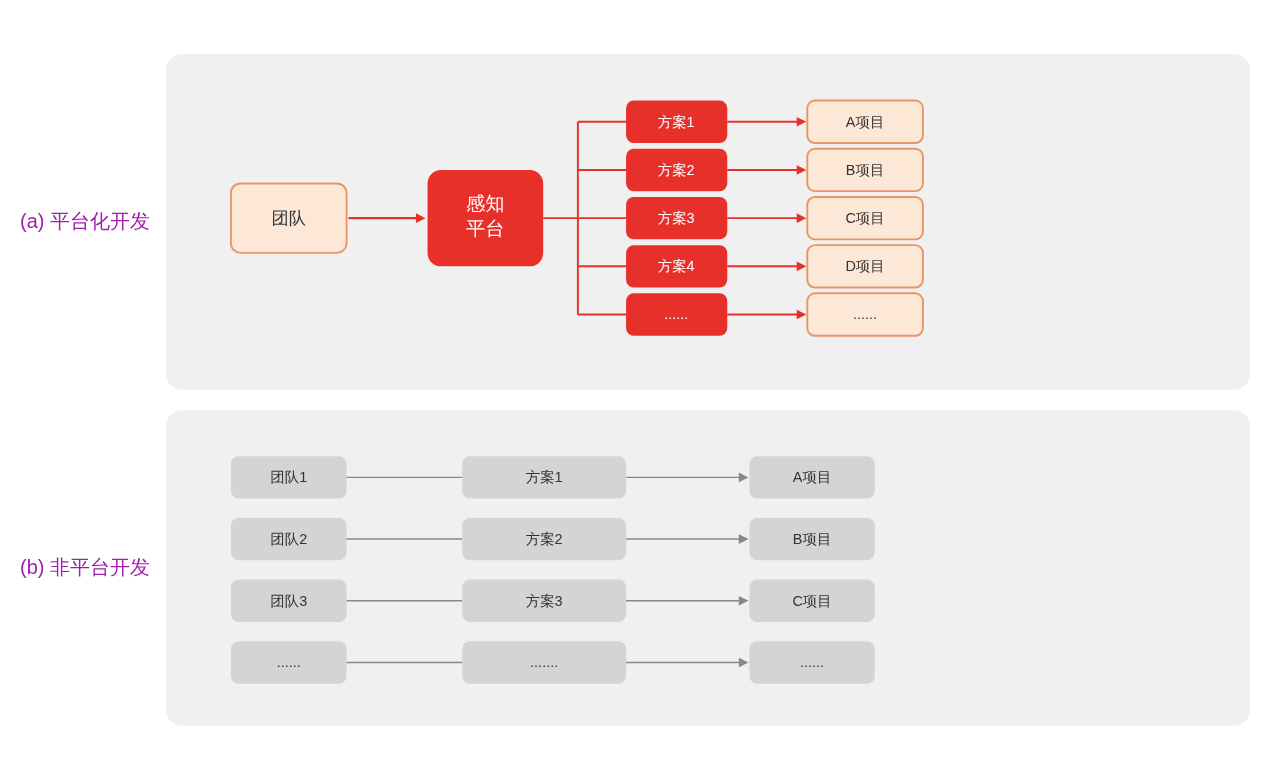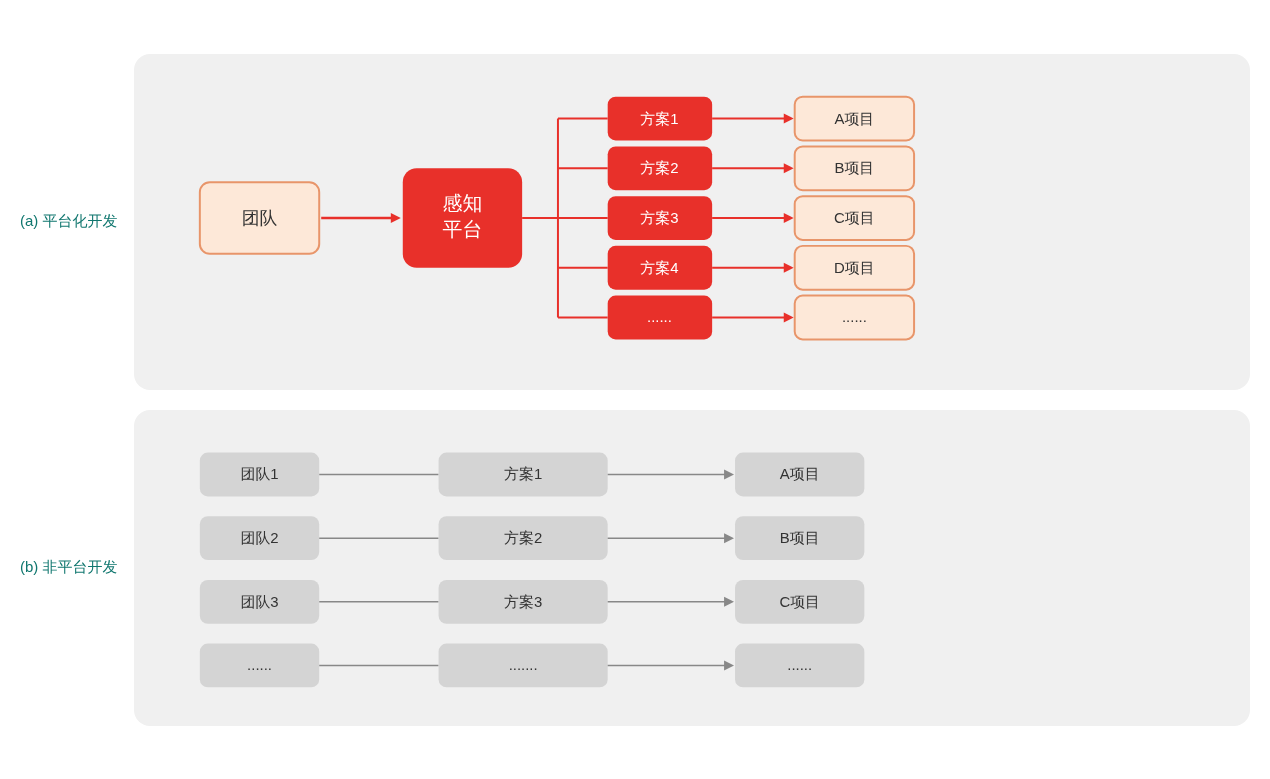--- a/index.html
+++ b/index.html
@@ -26,8 +26,8 @@
       gap: 16px;
     }
     .section-label {
-      font-size: 15px;
-      color: #0f766e;
+      font-size: 20px;
+      color: #a21caf;
       white-space: nowrap;
       min-width: 90px;
     }

